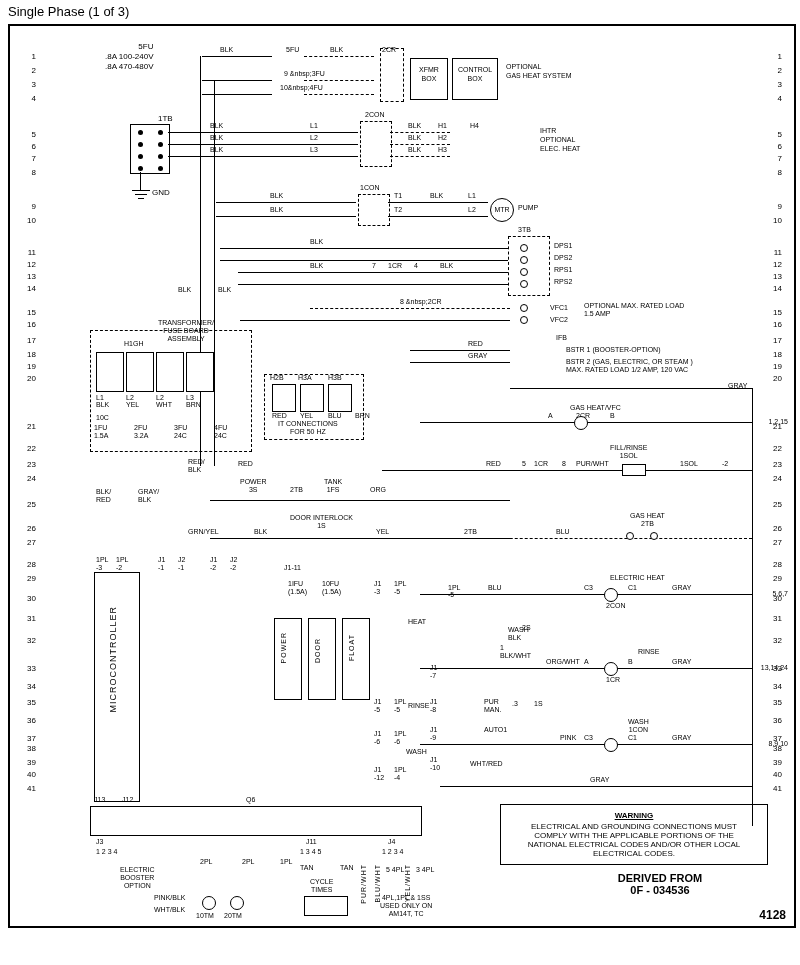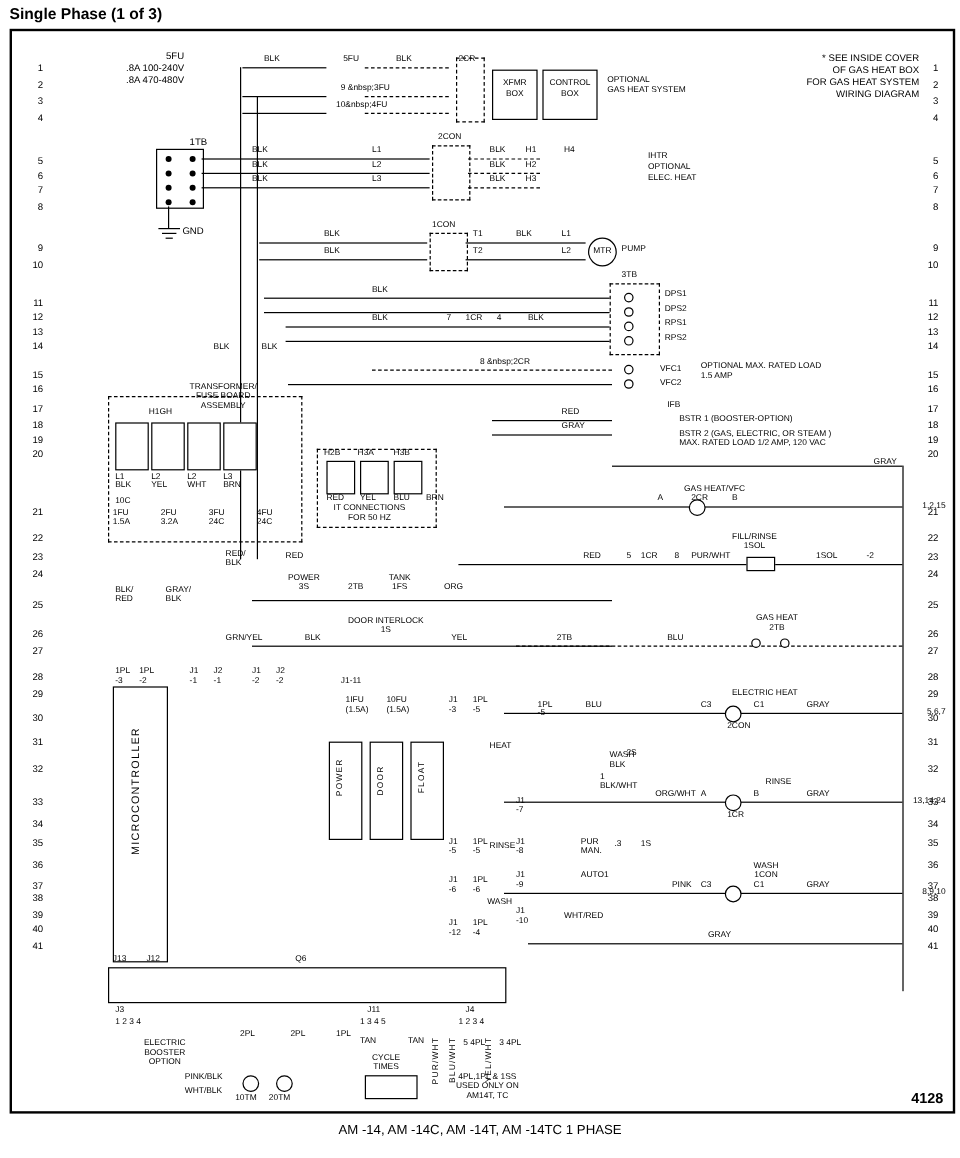--- a/index.html
+++ b/index.html
@@ -4,7 +4,7 @@
 <style>
   body{margin:0;background:#fff;font-family:Arial,Helvetica,sans-serif;font-size:10px;color:#000}
   .page{width:800px;height:965px;position:relative}
-  .title{position:absolute;left:8px;top:4px;font-weight:700;font-size:13px}
+  .title{position:absolute;left:8px;top:4px;font-weight:400;font-size:13px}
   .frame{position:absolute;left:8px;top:24px;width:784px;height:900px;border:2px solid #000}
   .lbl{position:absolute;font-size:8px;white-space:nowrap}
   .lbl.tiny{font-size:7px}

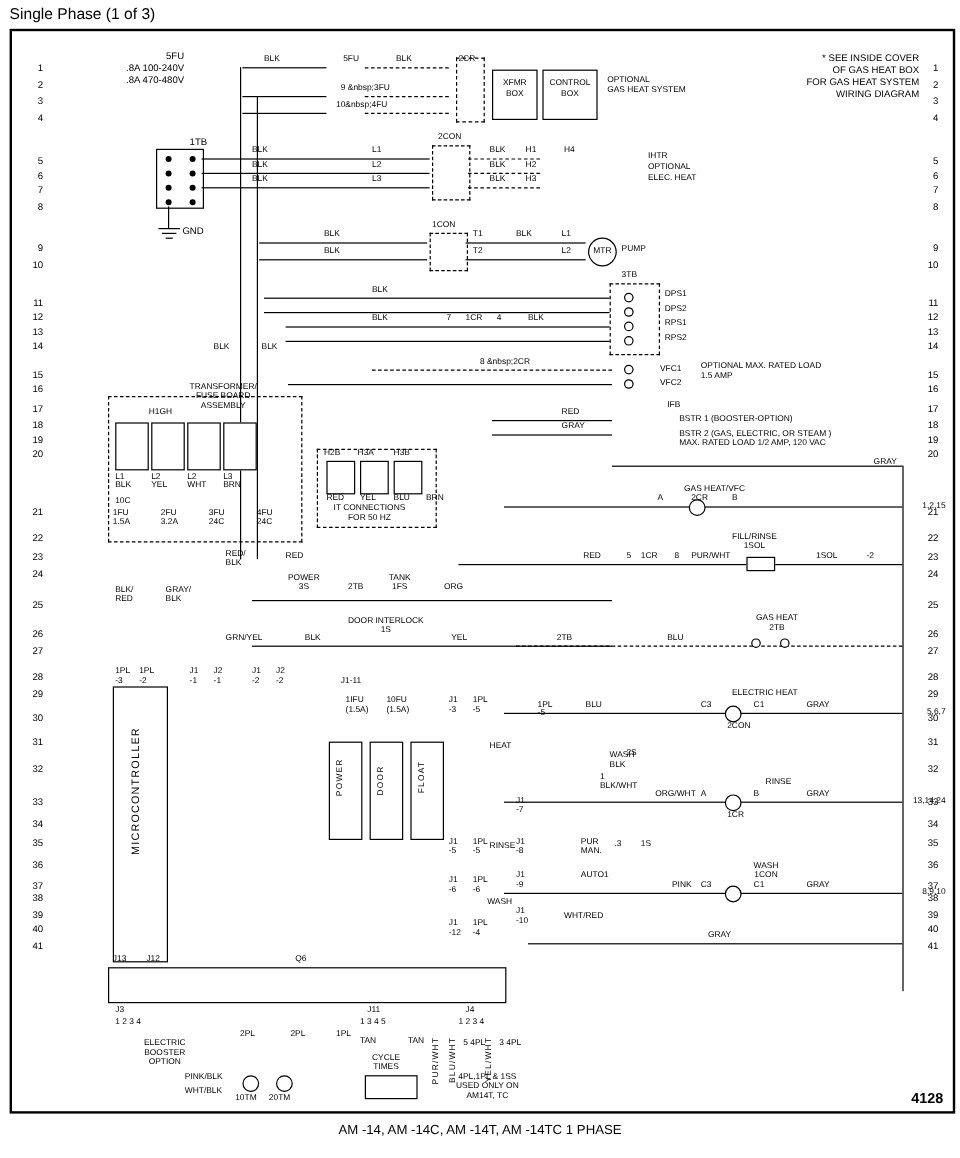--- a/index.html
+++ b/index.html
@@ -117,12 +117,6 @@
         <div class="rownum" style="right: 12px; top: 758px;">41</div>
       </div>
 
-  <div class="lbl" style="right:28px;top:18px;text-align:right;line-height:10px">
-    <span>* SEE INSIDE COVER</span><br>
-    <span>OF GAS HEAT BOX</span><br>
-    <span>FOR GAS HEAT SYSTEM</span><br>
-    <span>WIRING DIAGRAM</span>
-  </div>
 
   <div class="lbl" style="left:95px;top:16px;text-align:right;line-height:10px">
     <span>5FU</span><br>

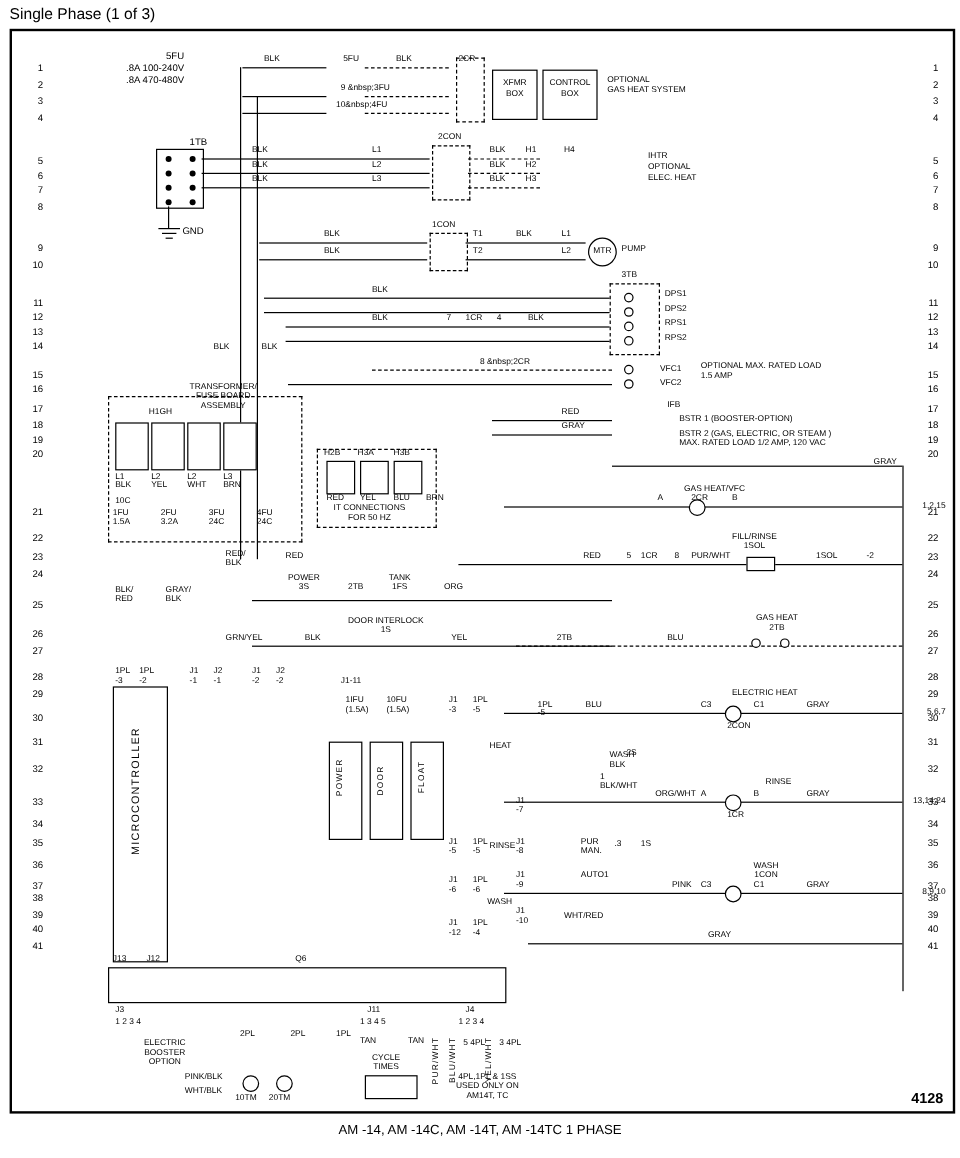--- a/index.html
+++ b/index.html
@@ -434,6 +434,13 @@
   <div class="lbl tiny" style="left:406px;top:840px">3 4PL</div>
   <div class="lbl tiny" style="left:370px;top:868px;line-height:8px;text-align:center">4PL,1PL &amp; 1SS<br>USED ONLY ON<br>AM14T, TC</div>
 
+  <div class="warn" style="left:490px;top:778px;width:246px">
+    <div style="text-decoration:underline;font-weight:700;margin-bottom:2px">WARNING</div>
+    <div>ELECTRICAL AND GROUNDING CONNECTIONS MUST</div>
+    <div>COMPLY WITH THE APPLICABLE PORTIONS OF THE</div>
+    <div>NATIONAL ELECTRICAL CODES AND/OR OTHER LOCAL</div>
+    <div>ELECTRICAL CODES.</div>
+  </div>
 
 
   <div class="drawno" style="right:8px;bottom:4px">4128</div>

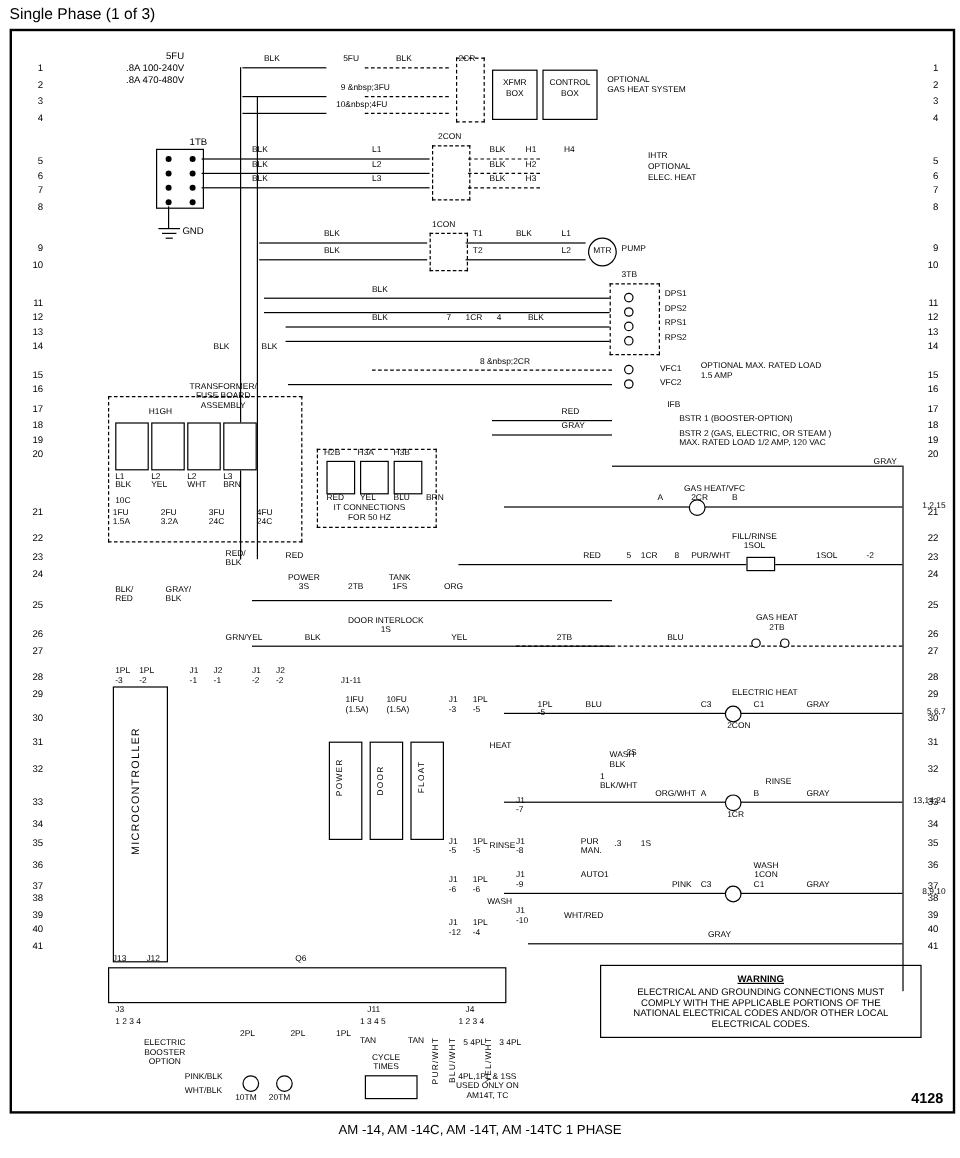--- a/index.html
+++ b/index.html
@@ -442,6 +442,10 @@
     <div>ELECTRICAL CODES.</div>
   </div>
 
+  <div class="derived" style="left:560px;top:846px;width:180px">
+    <div>DERIVED FROM</div>
+    <div>0F - 034536</div>
+  </div>
 
   <div class="drawno" style="right:8px;bottom:4px">4128</div>
 

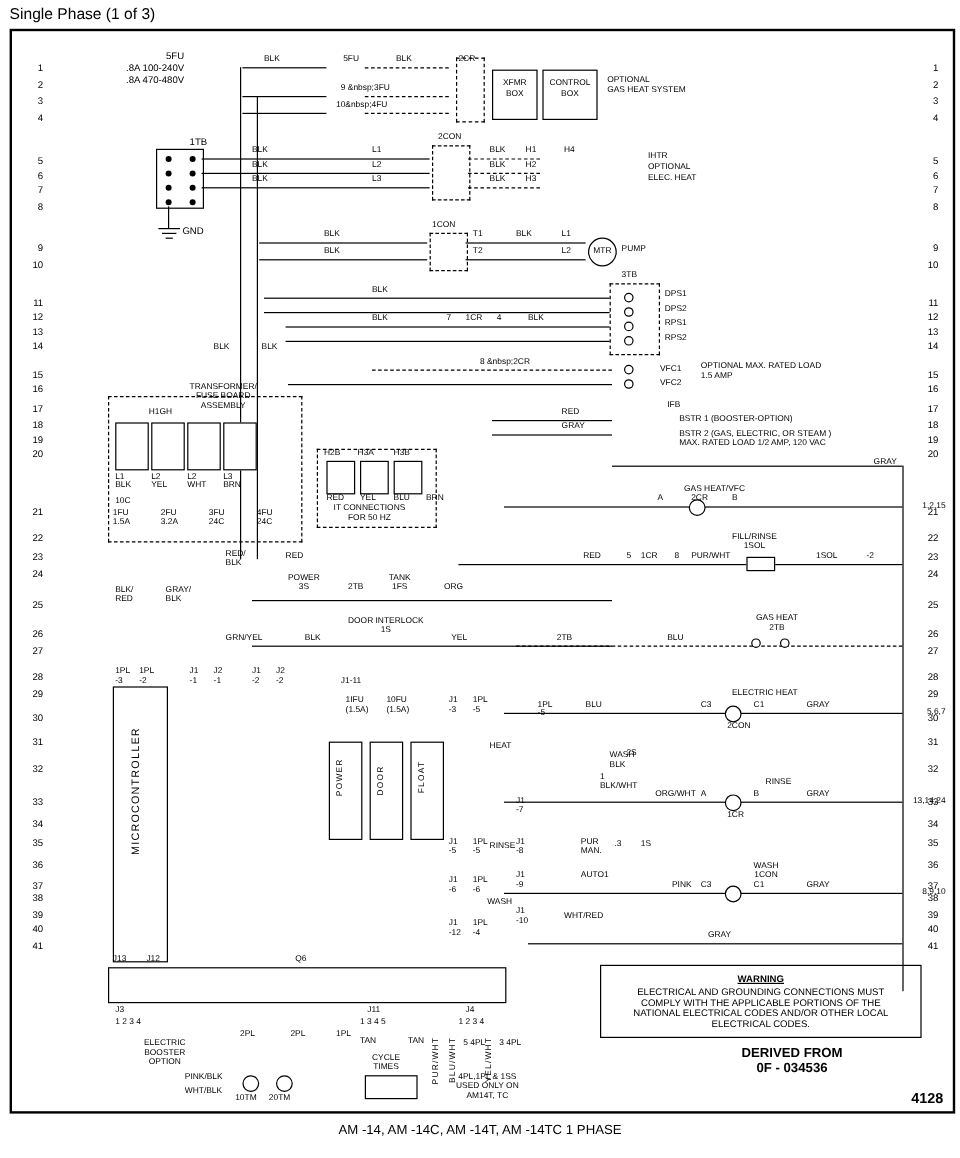--- a/index.html
+++ b/index.html
@@ -454,7 +454,6 @@
 
 </div>
 
-<div class="caption">AM -14, AM -14C, AM -14T, AM -14TC 1 PHASE</div>
 
 </div>
 

